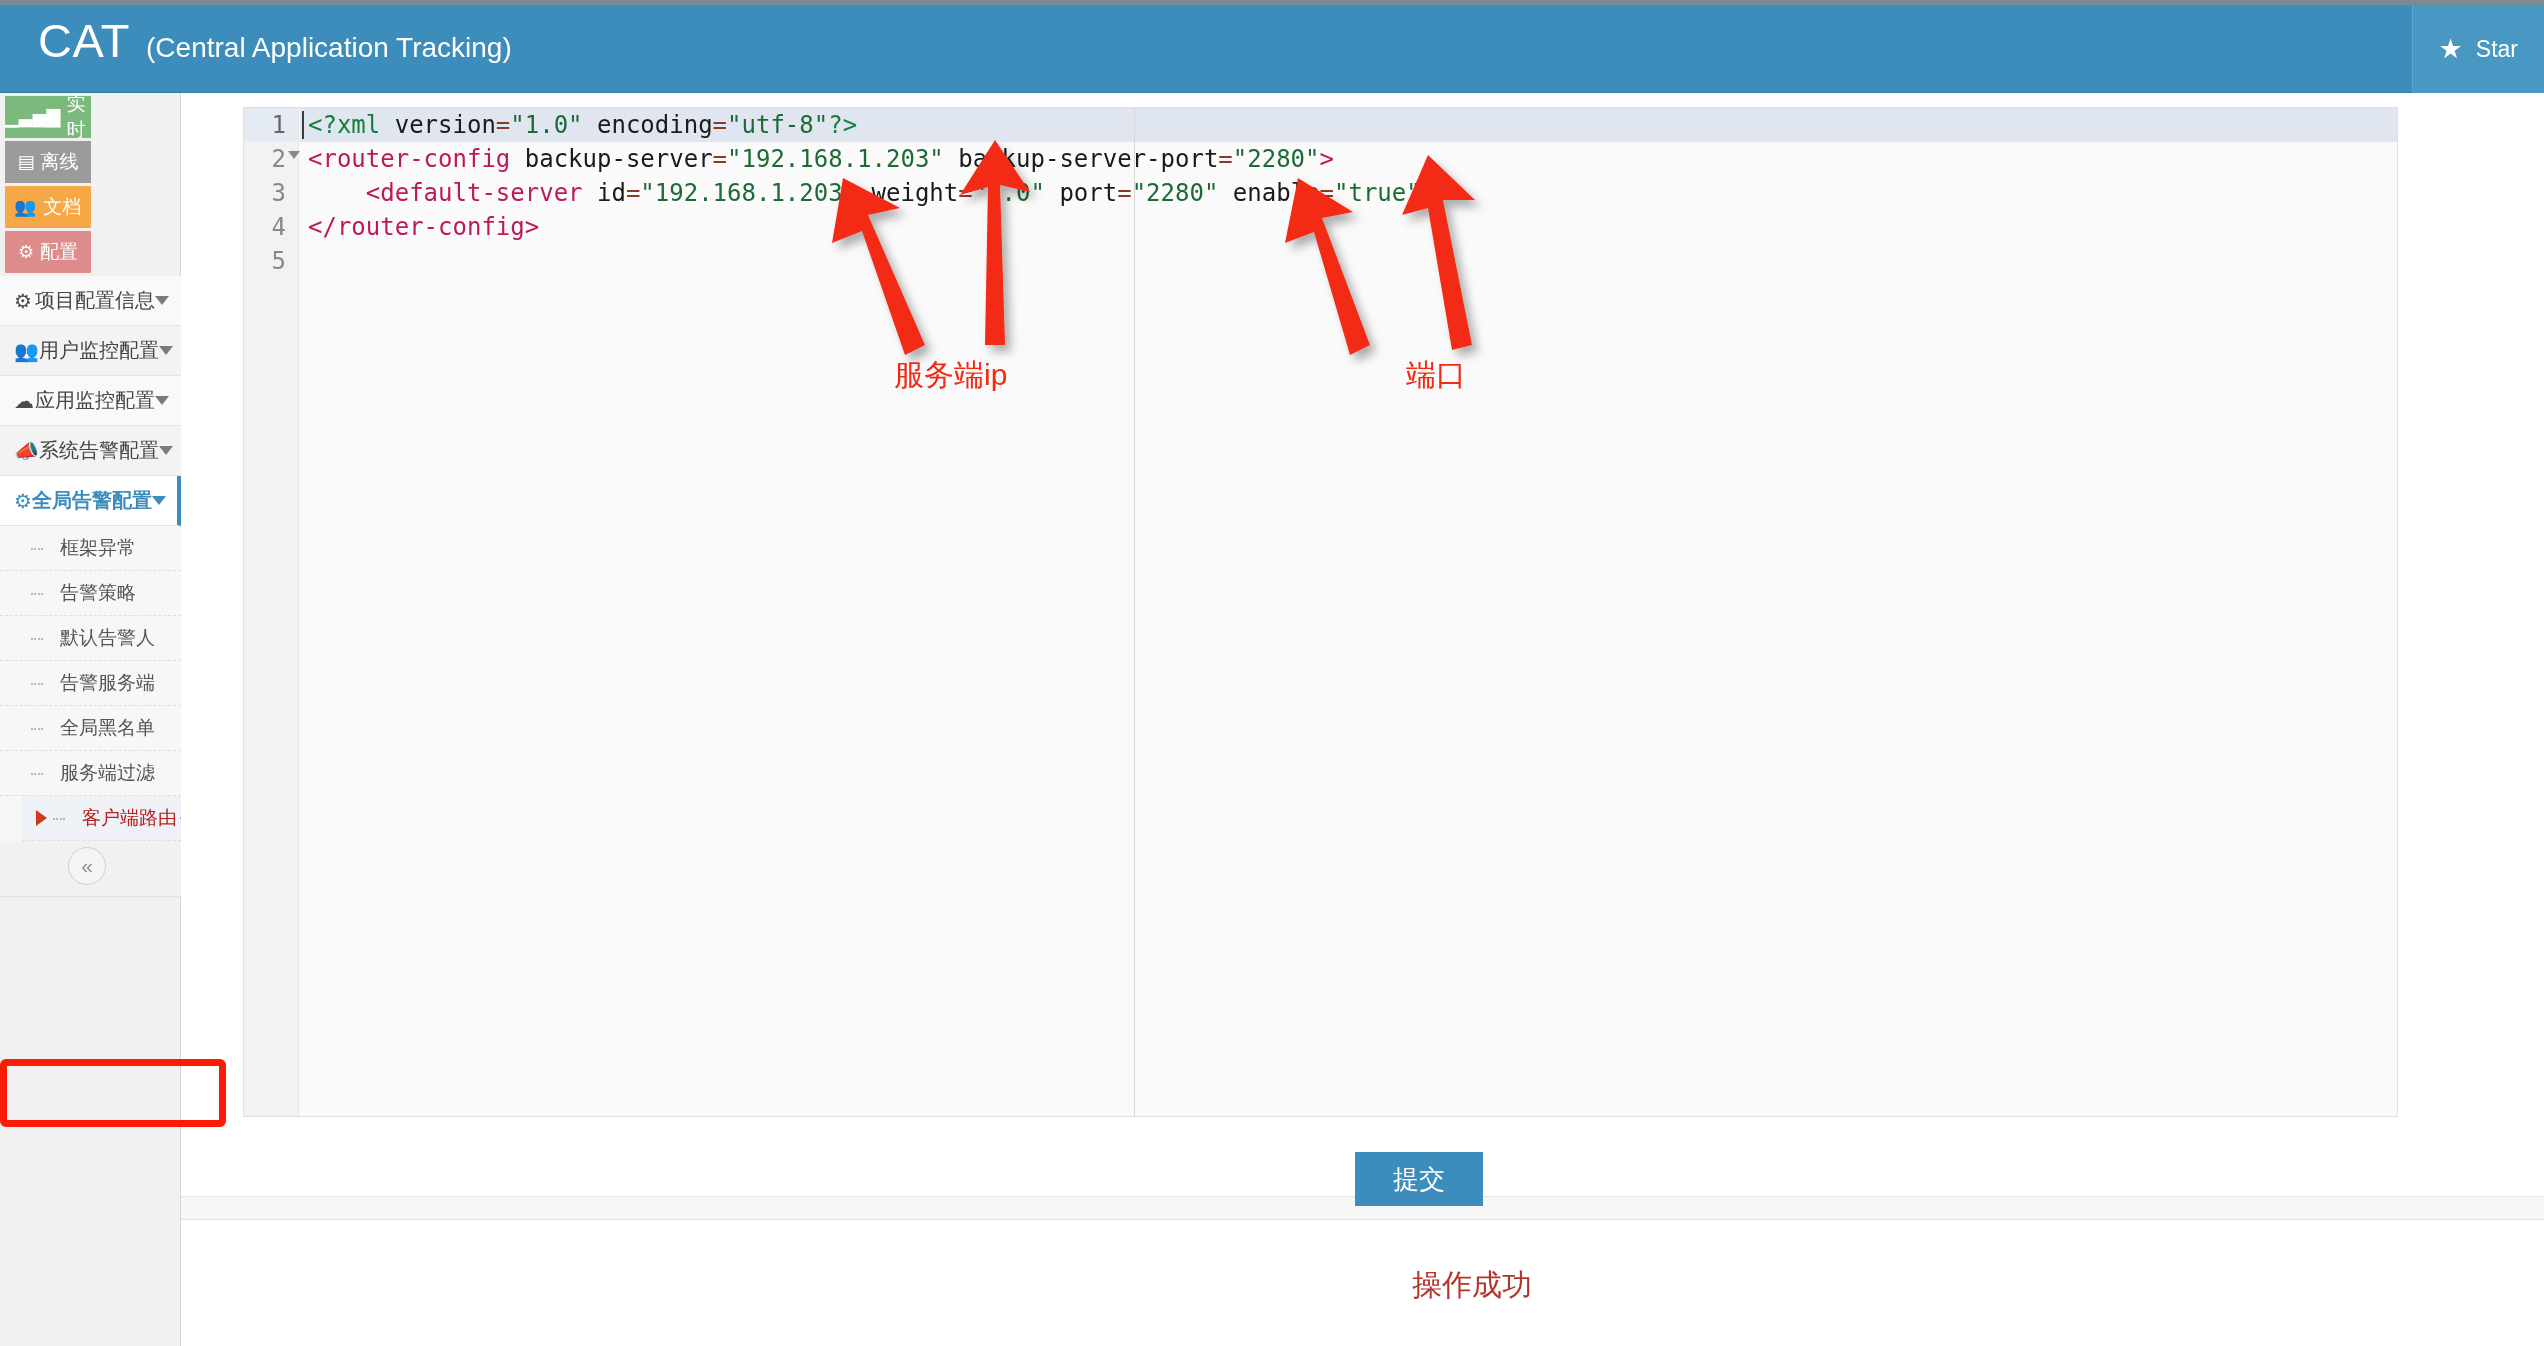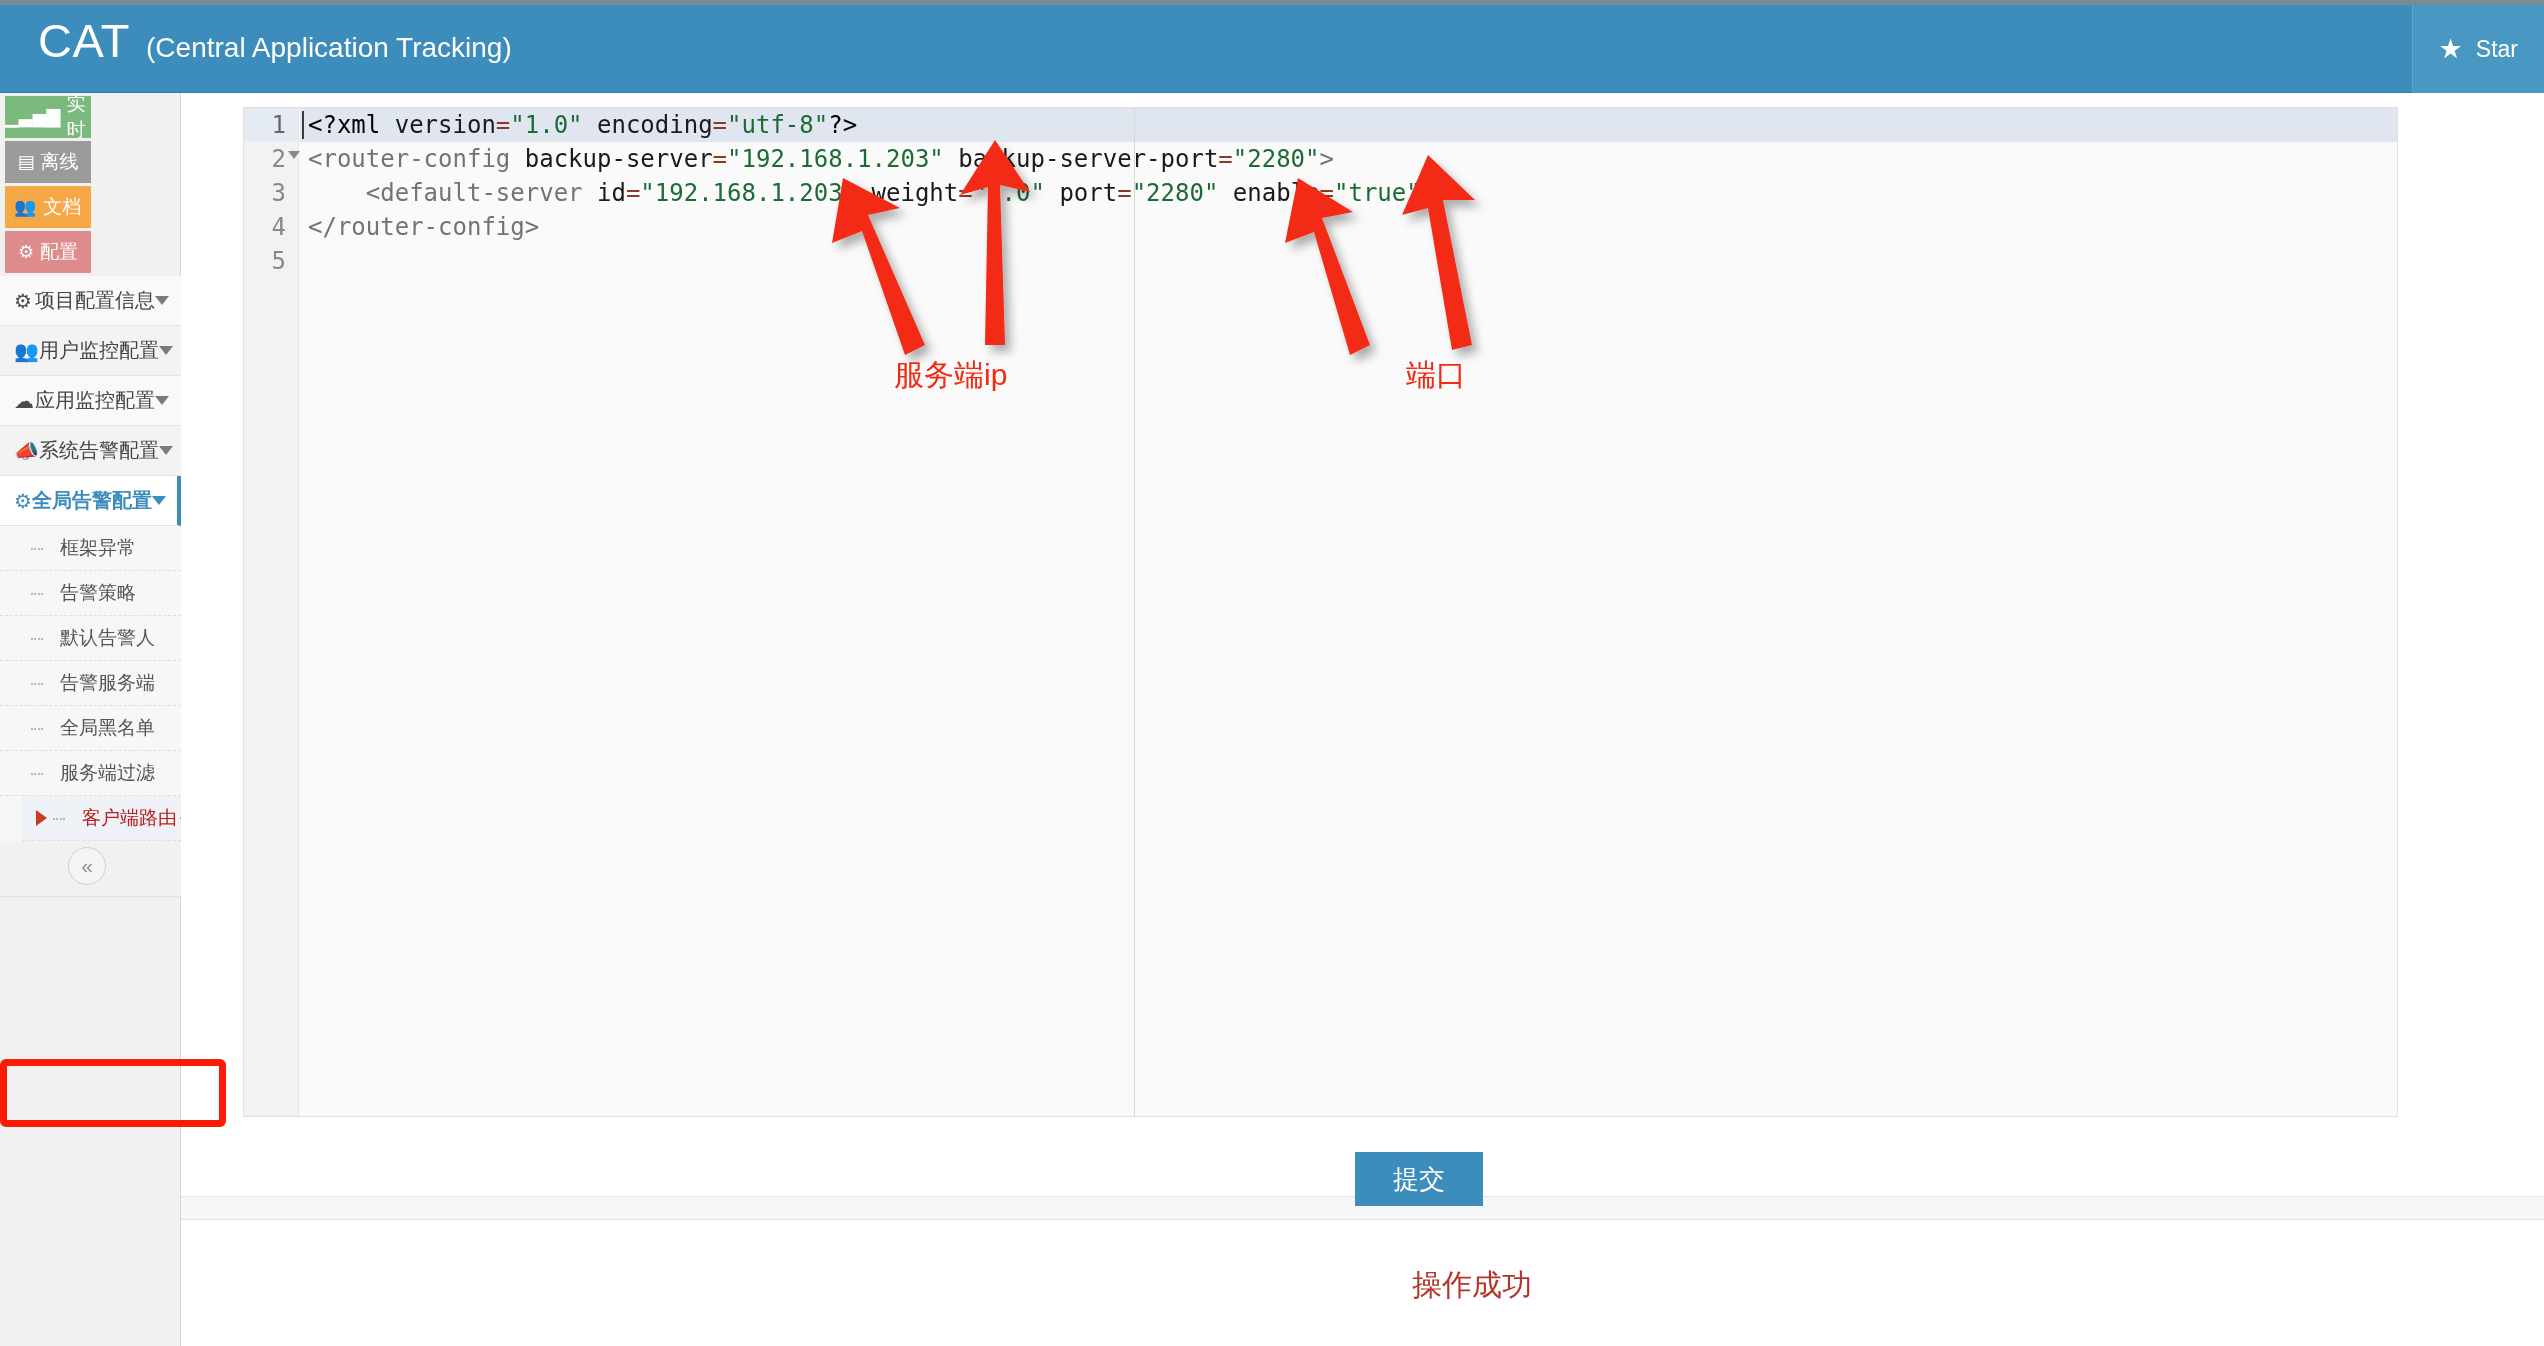--- a/index.html
+++ b/index.html
@@ -225,7 +225,7 @@
   .tk-attr  { color: #1a1a1a; }
   .tk-eq    { color: #8a3b24; }
   .tk-val   { color: #1c6b35; }
-  .tk-pi    { color: #000000; }
+  .tk-pi    { color: #15803d; }
 
   
   .anno { position: absolute; pointer-events: none; z-index: 30; }

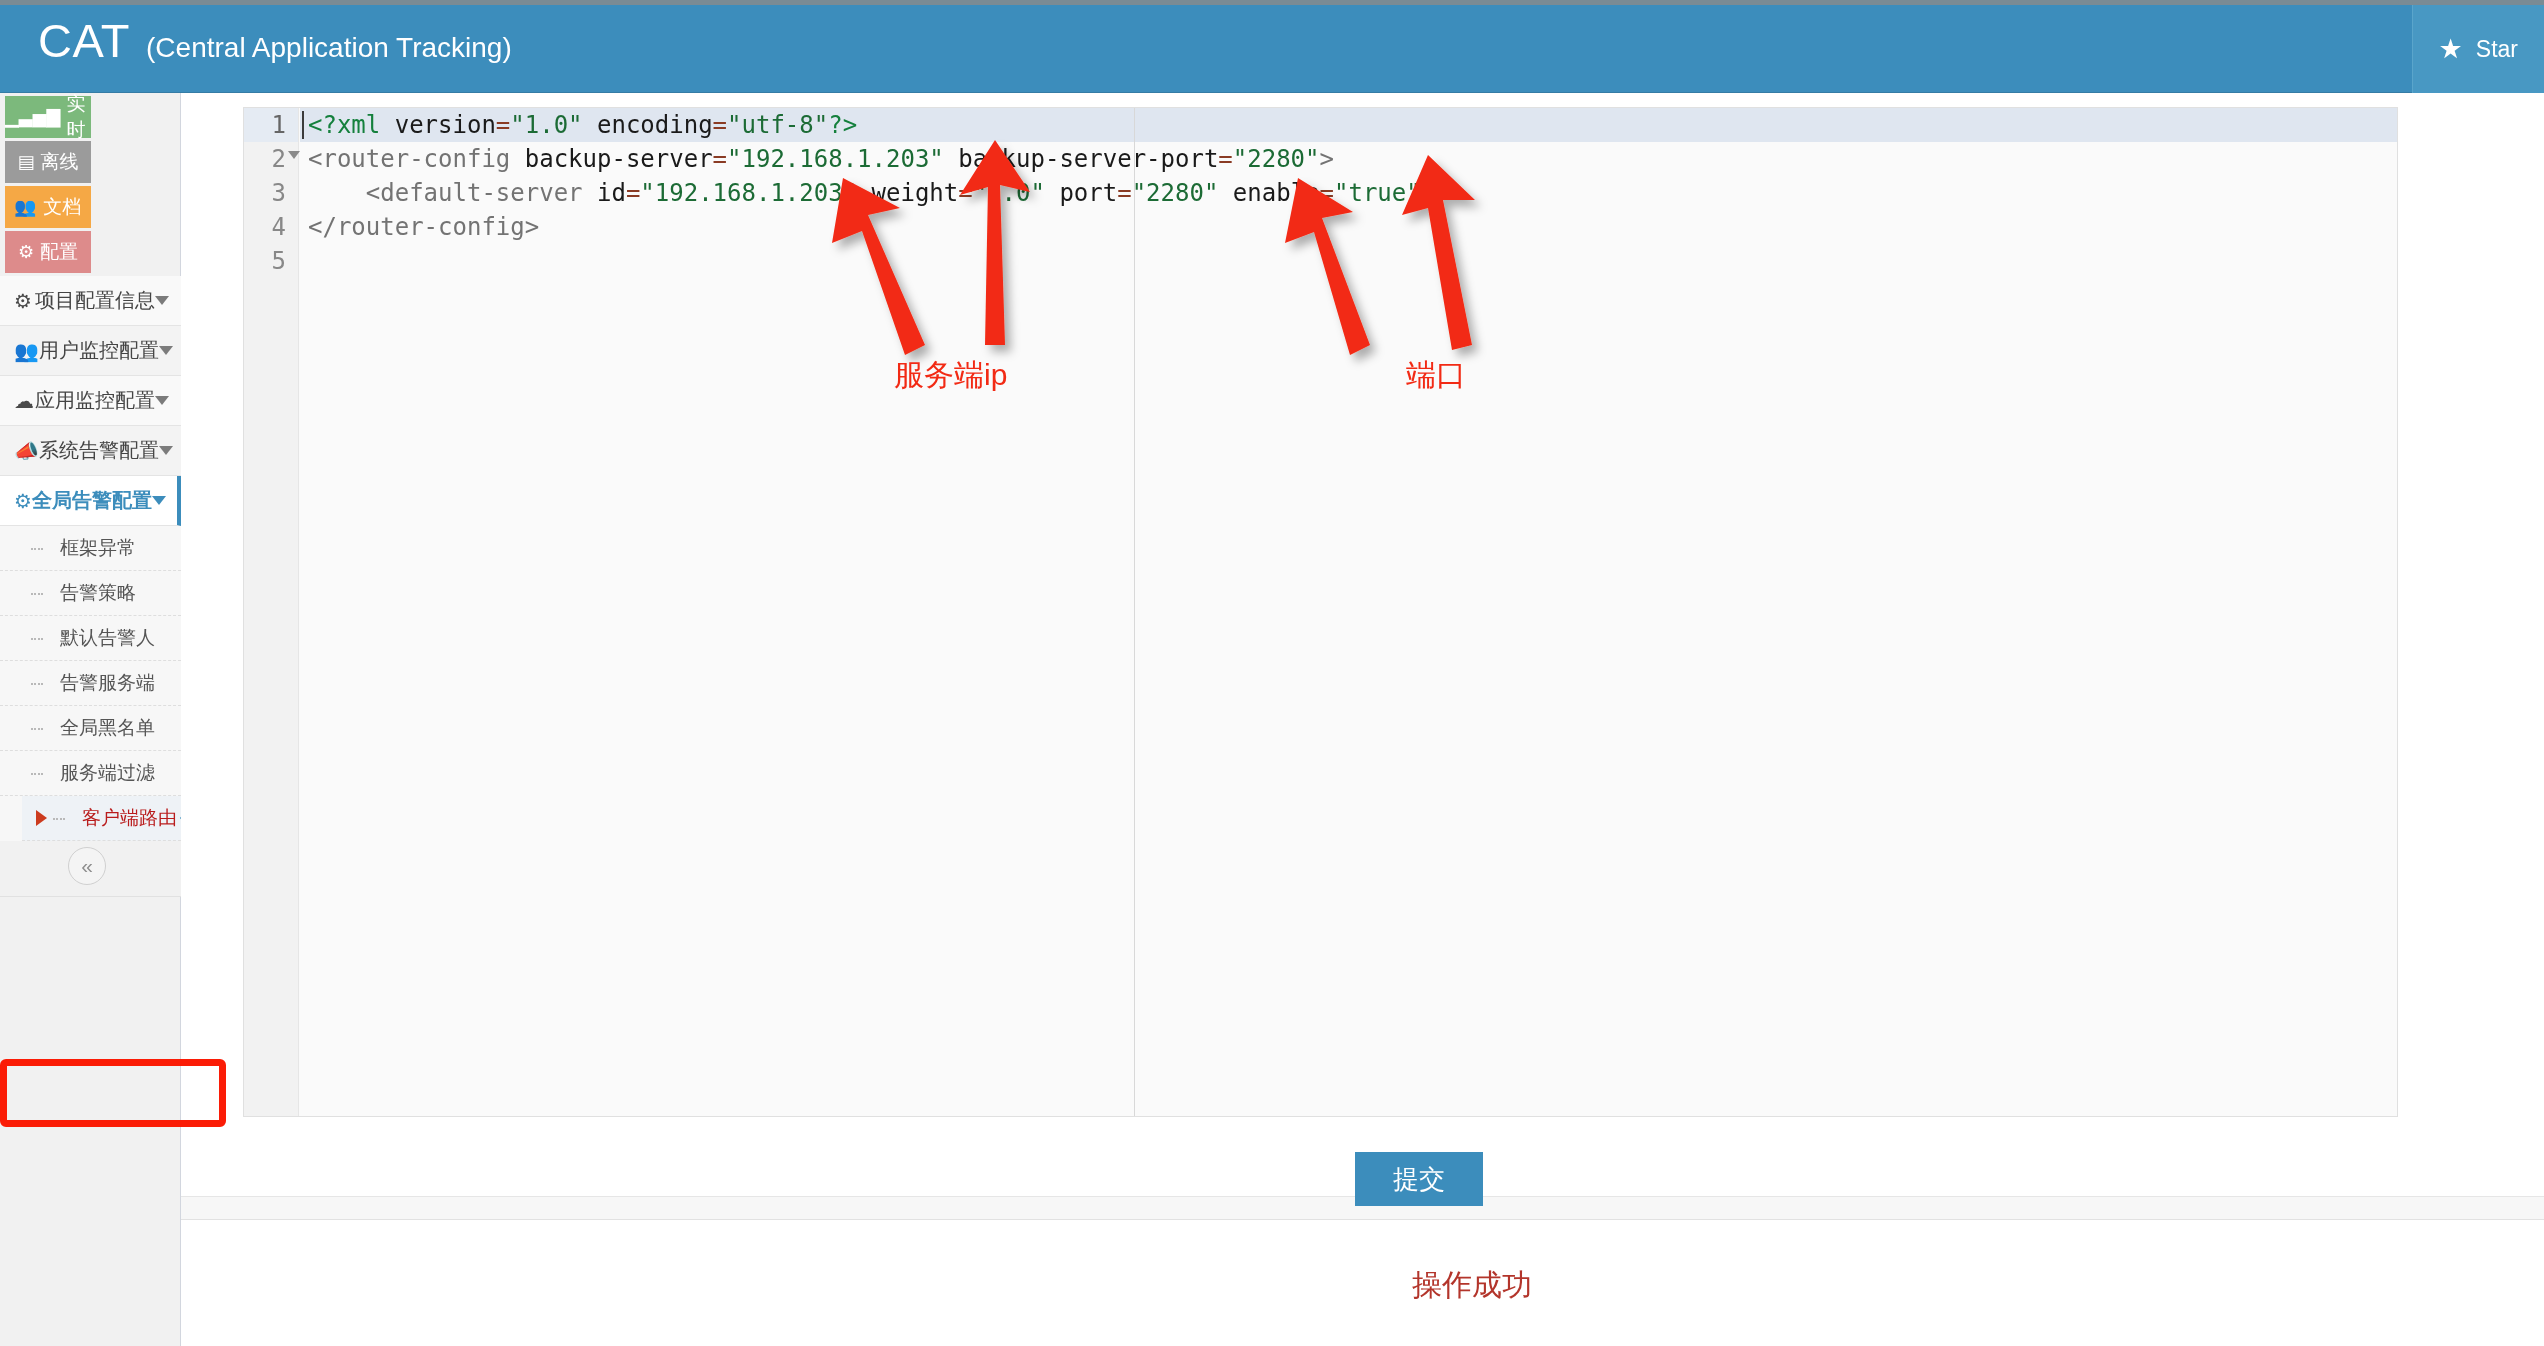--- a/index.html
+++ b/index.html
@@ -221,7 +221,7 @@
     white-space: pre; padding-left: 8px;
     color: #333;
   }
-  .tk-tag   { color: #737373; }
+  .tk-tag   { color: #be185d; }
   .tk-attr  { color: #1a1a1a; }
   .tk-eq    { color: #8a3b24; }
   .tk-val   { color: #1c6b35; }

